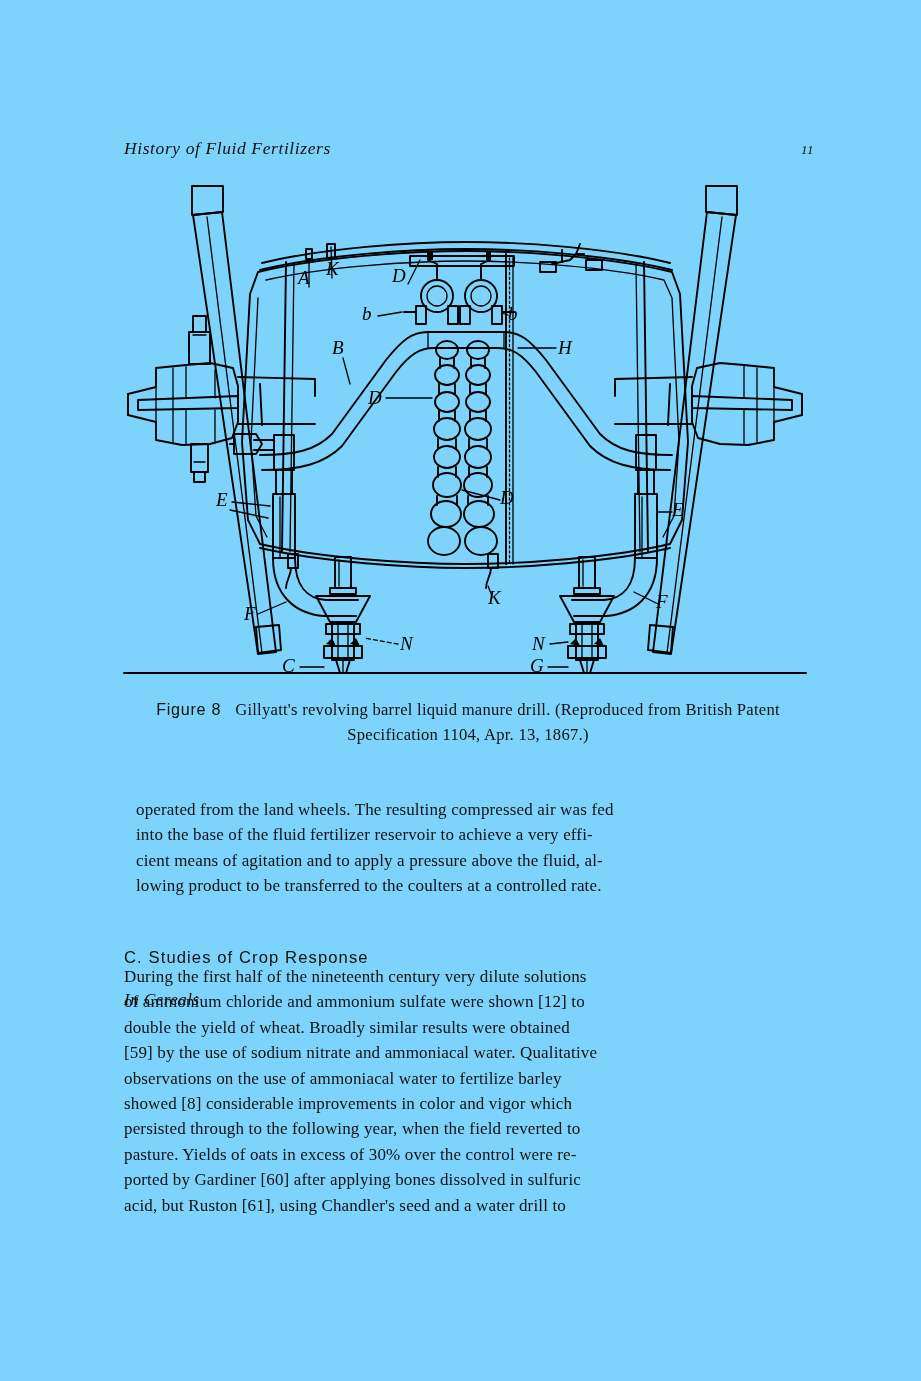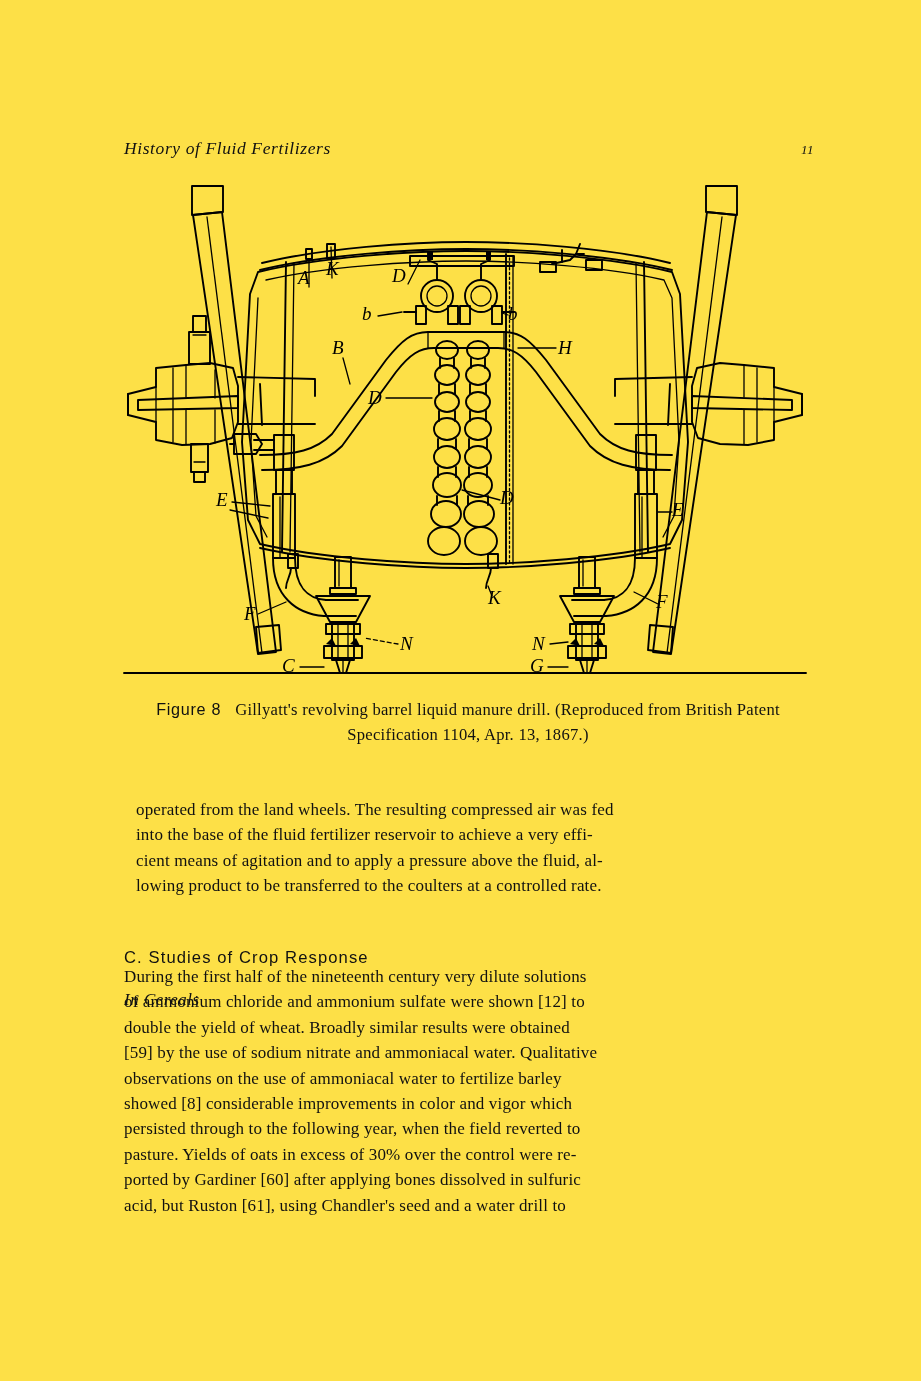--- a/index.html
+++ b/index.html
@@ -21,7 +21,7 @@
     left: 0; top: 0;
     width: 921px;
     height: 1381px;
-    background: #fde047;
+    background: #7dd3fc;
   }
 
   

